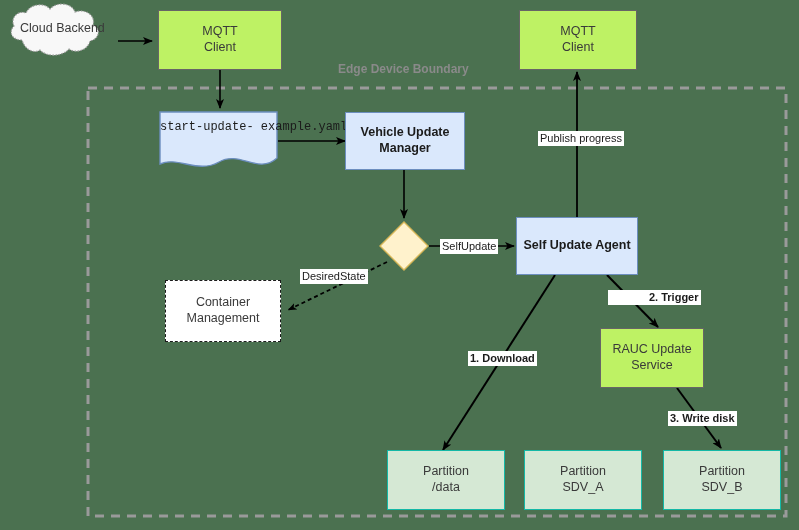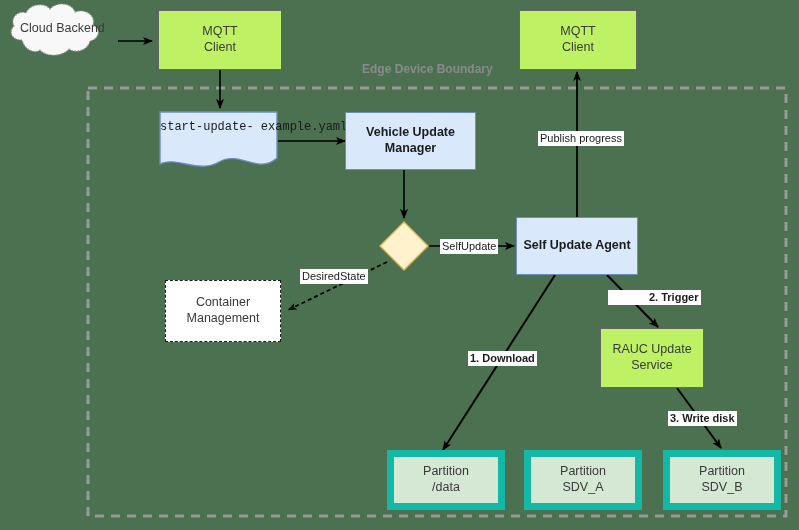--- a/index.html
+++ b/index.html
@@ -233,7 +233,7 @@
     </div>
   </div>
 
-  <div class="boundary-title" style="left:338px; top:62px;margin-left:24px;">Edge Device Boundary</div>
+  <div class="boundary-title" style="left:338px; top:62px;">Edge Device Boundary</div>
 
   <div class="edge-label" style="left:440px; top:239px;">SelfUpdate</div>
 

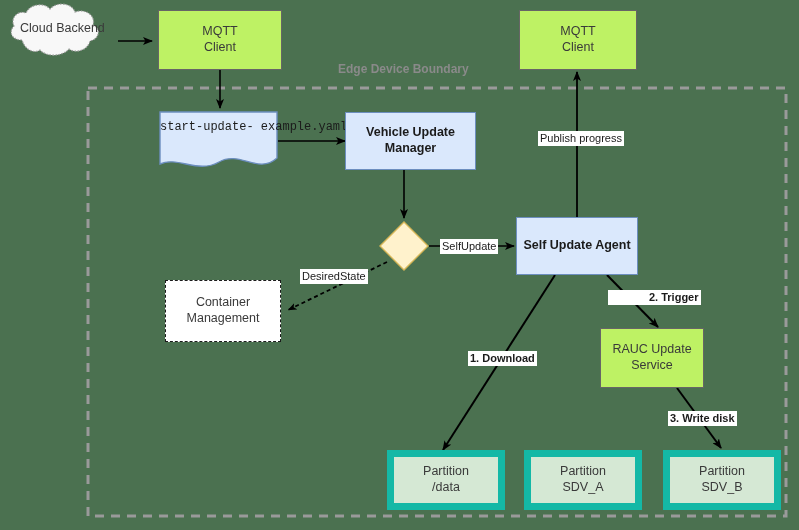--- a/index.html
+++ b/index.html
@@ -185,7 +185,7 @@
     <span>example.yaml</span>
   </div>
 
-  <div class="node box-blue" style="left:345px; top:112px; width:131px; height:58px;">
+  <div class="node box-blue" style="left:345px; top:112px; width:120px; height:58px;">
     <div>
       <span>Vehicle Update</span>
       <span>Manager</span>

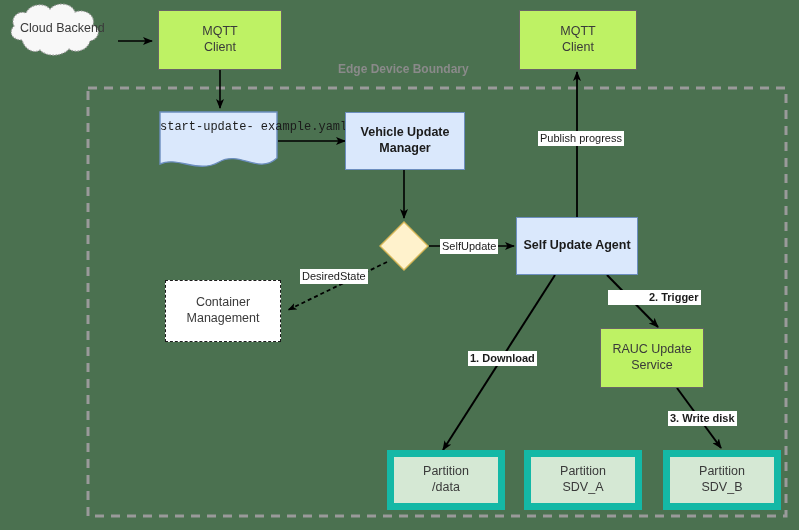--- a/index.html
+++ b/index.html
@@ -49,7 +49,7 @@
   }
   .box-green {
     background: #d5e8d4;
-    border: 7px solid #14b8a6;
+    border: 1px solid #14b8a6;
     color: #3a3a3a;
     font-size: 12.5px;
     font-weight: 400;

